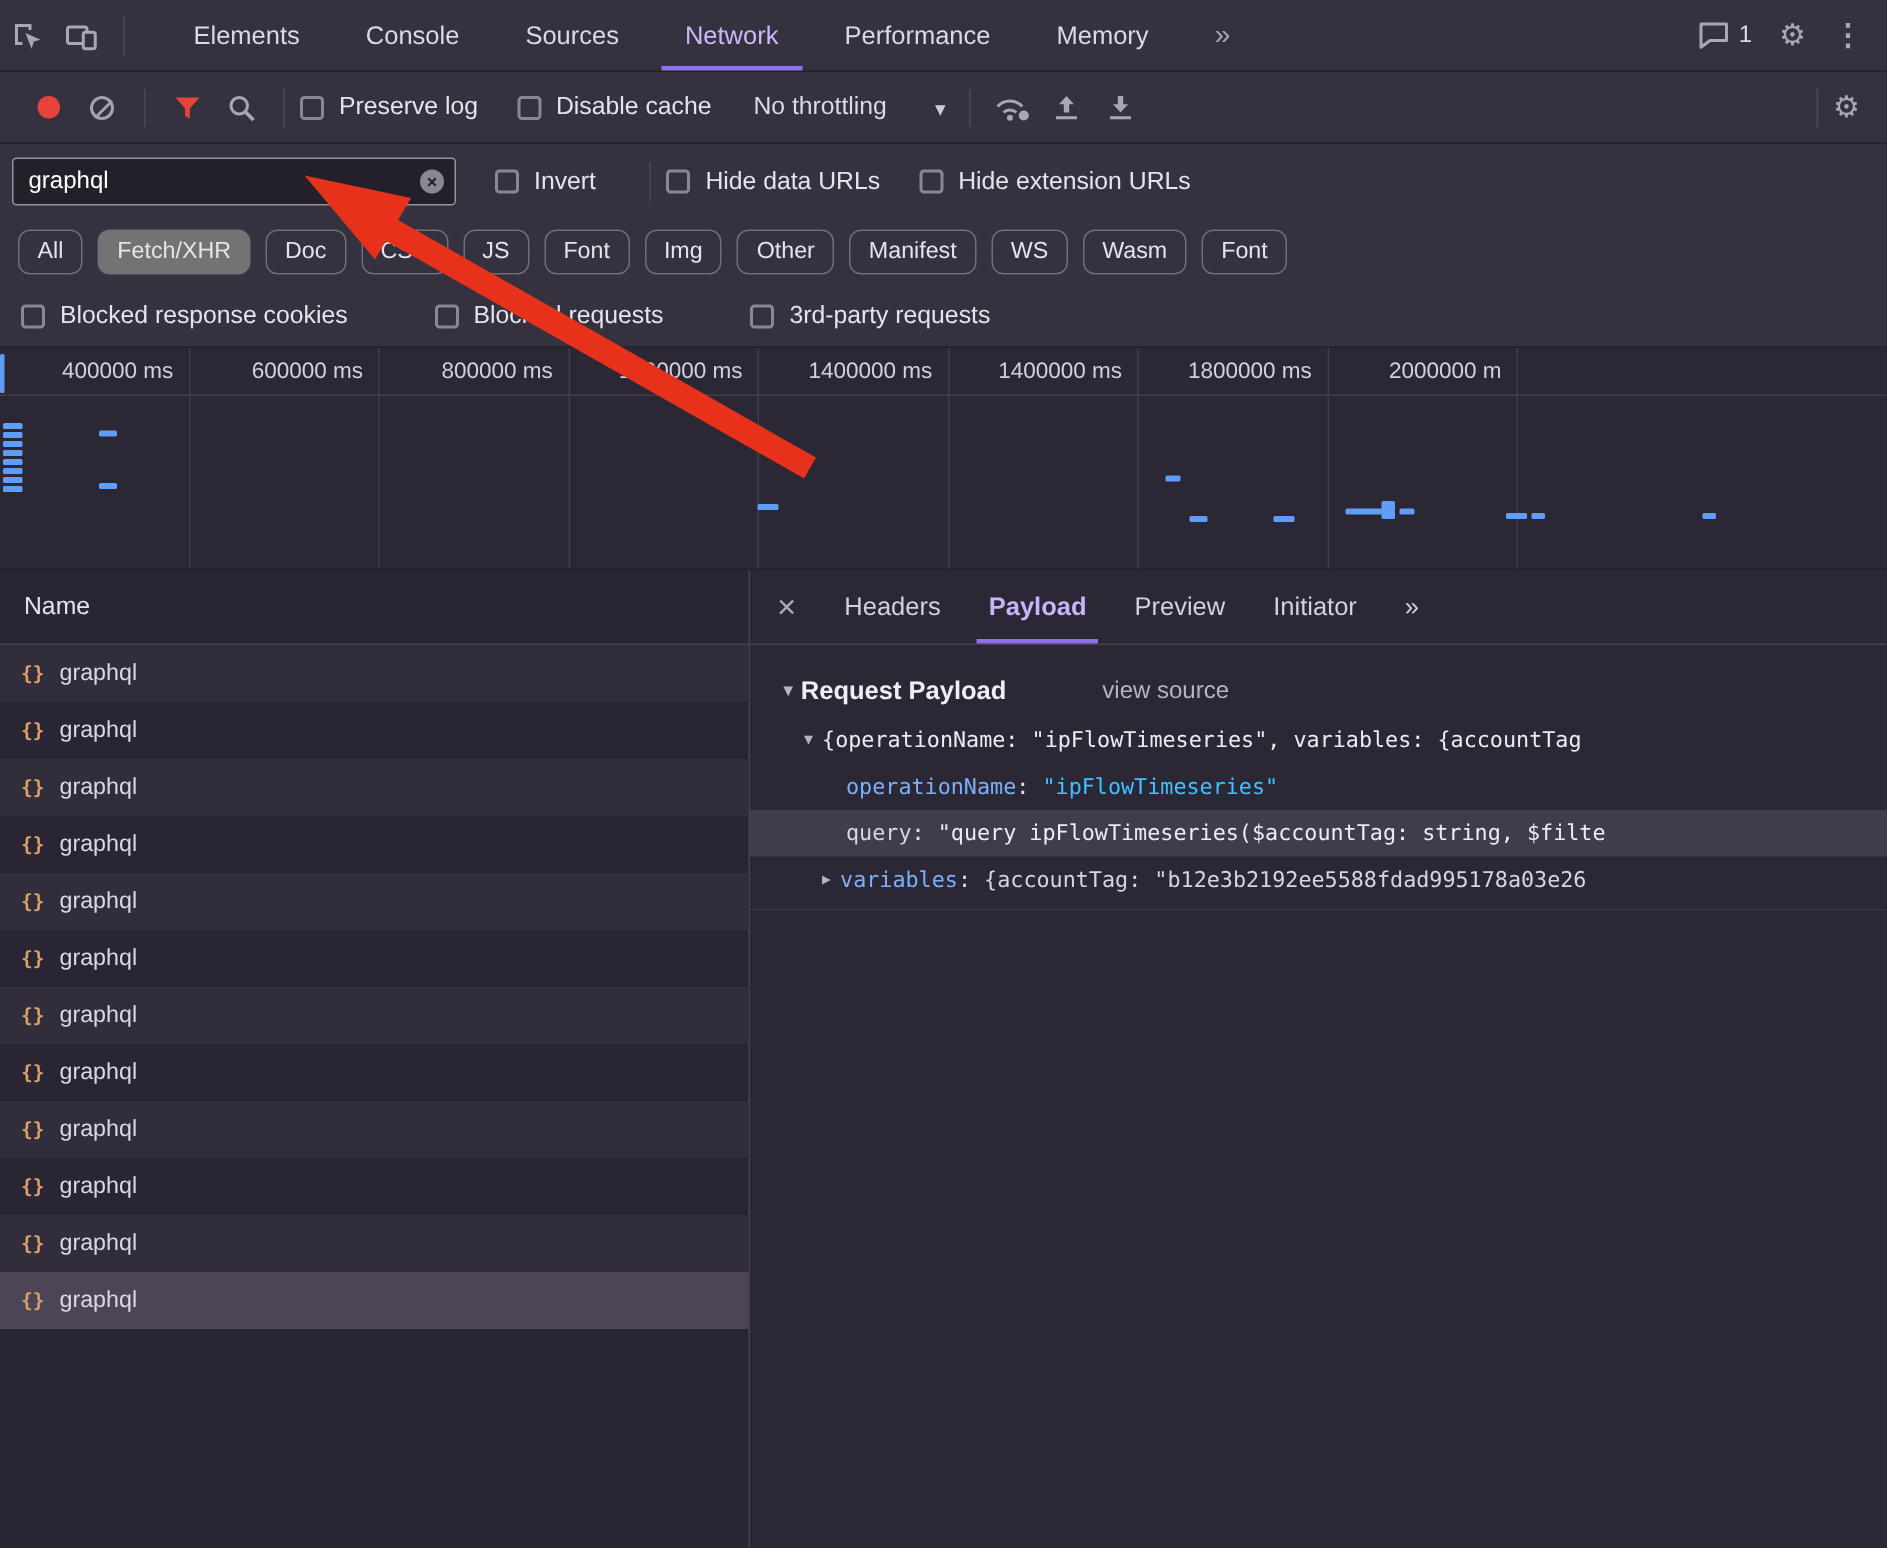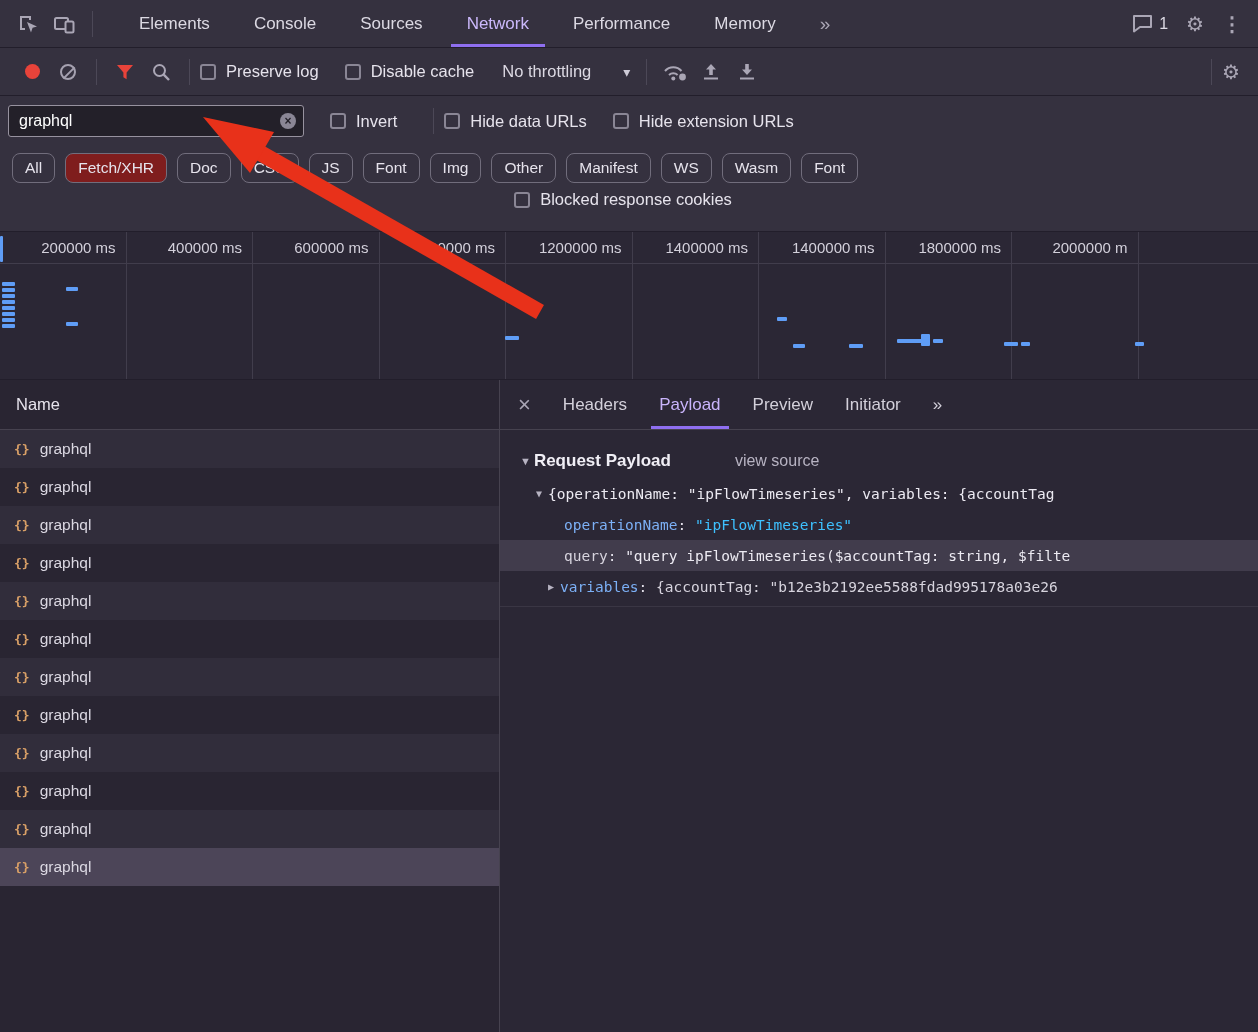--- a/index.html
+++ b/index.html
@@ -14,7 +14,7 @@
   .icon-btn { width:36px; height:36px; display:flex; align-items:center; justify-content:center; flex:none; }
 
   
-  .topbar { height:48px; display:flex; align-items:center; border-bottom:1px solid #221e2b; padding-left:10px; }
+  .topbar { height:48px; display:flex; align-items:center; border-bottom:1px solid #221e2b; }
   .top-tabs { display:flex; height:100%; margin-left:14px; }
   .top-tab { padding:0 22px; display:flex; align-items:center; font-size:17px; color:#dcd9e3; position:relative; cursor:default; }
   .top-tab.active { color:#cbb8fb; }

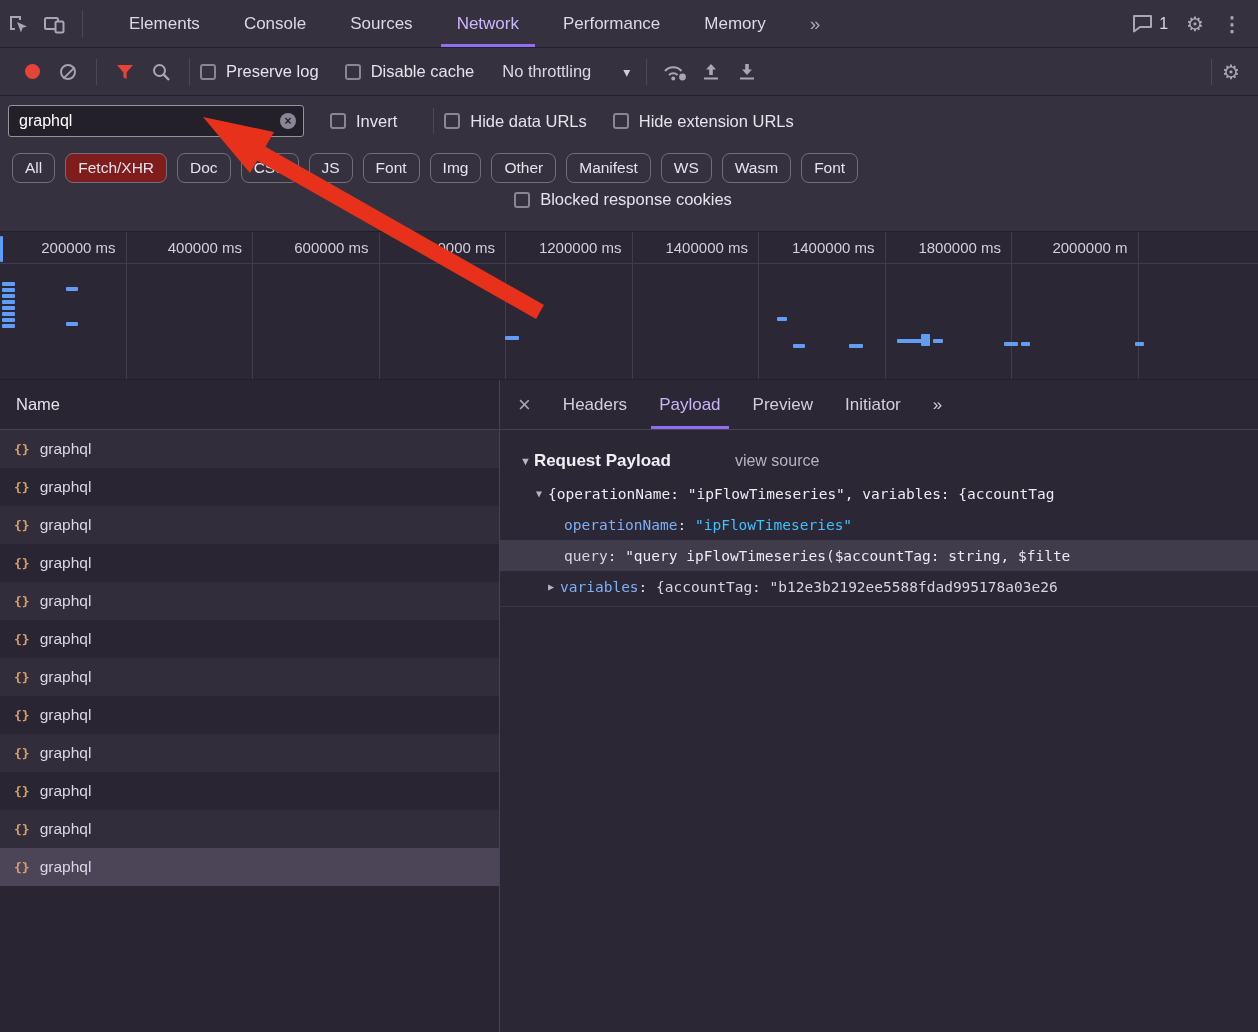--- a/index.html
+++ b/index.html
@@ -47,7 +47,7 @@
   .chips-row { height:44px; display:flex; align-items:center; gap:10px; padding-left:12px; }
   .chip { height:30px; padding:0 12px; border:1px solid #716d7c; border-radius:8px; display:flex; align-items:center;
     font-size:15.5px; color:#e6e3ec; white-space:nowrap; }
-  .chip.active { background:#7f1d1d; }
+  .chip.active { background:#737373; }
 
   
   .blocked-row { height:42px; display:flex; align-items:center; gap:32px; padding-left:14px; border-bottom:1px solid #221e2b;flex-direction:column; }

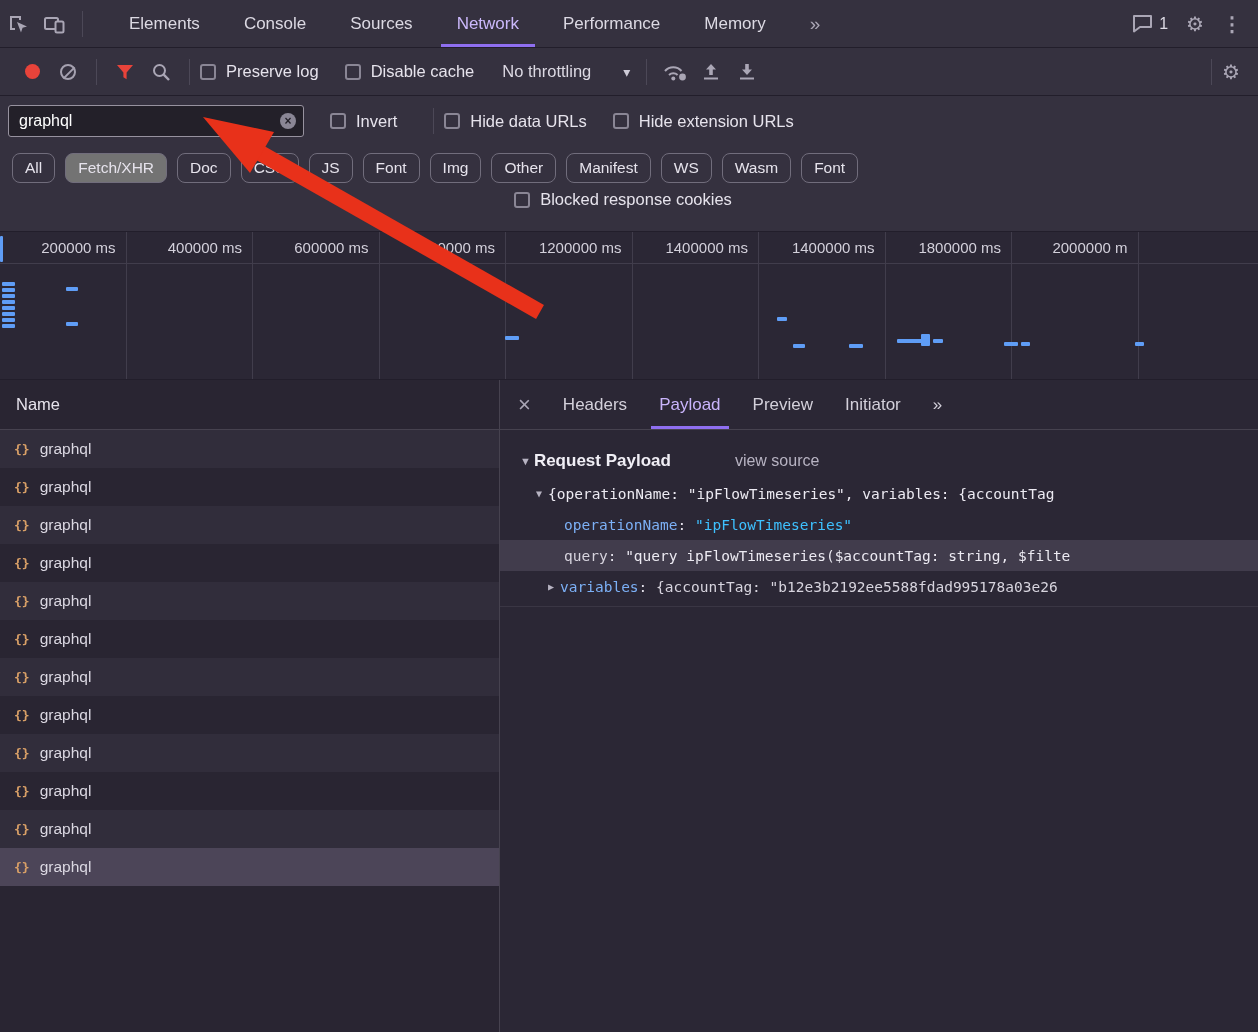--- a/index.html
+++ b/index.html
@@ -50,7 +50,7 @@
   .chip.active { background:#737373; }
 
   
-  .blocked-row { height:42px; display:flex; align-items:center; gap:32px; padding-left:14px; border-bottom:1px solid #221e2b;flex-direction:column; }
+  .blocked-row { height:42px; display:flex; align-items:center; gap:32px; padding-left:14px; border-bottom:1px solid #221e2b; }
 
   
   .timeline { height:148px; position:relative; background:#2b2735; border-bottom:1px solid #221e2b; overflow:hidden; }

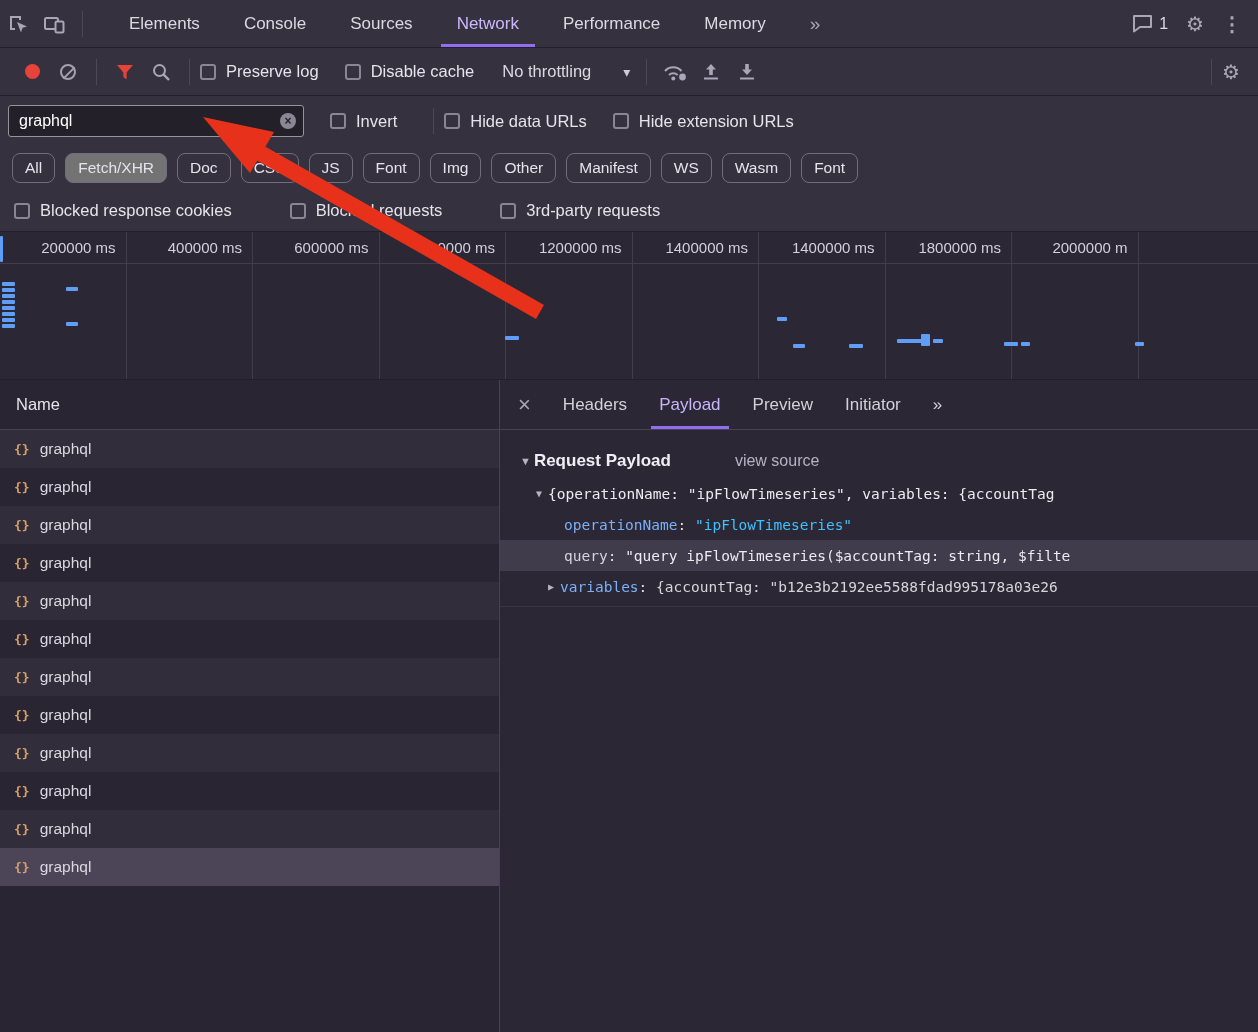--- a/index.html
+++ b/index.html
@@ -247,9 +247,6 @@
 
 <div class="timeline">
   <div class="timeline-cols">
-    <div class="tcol">
-        <span>200000 ms</span>
-      </div>
     <div class="tcol">
         <span>400000 ms</span>
       </div>

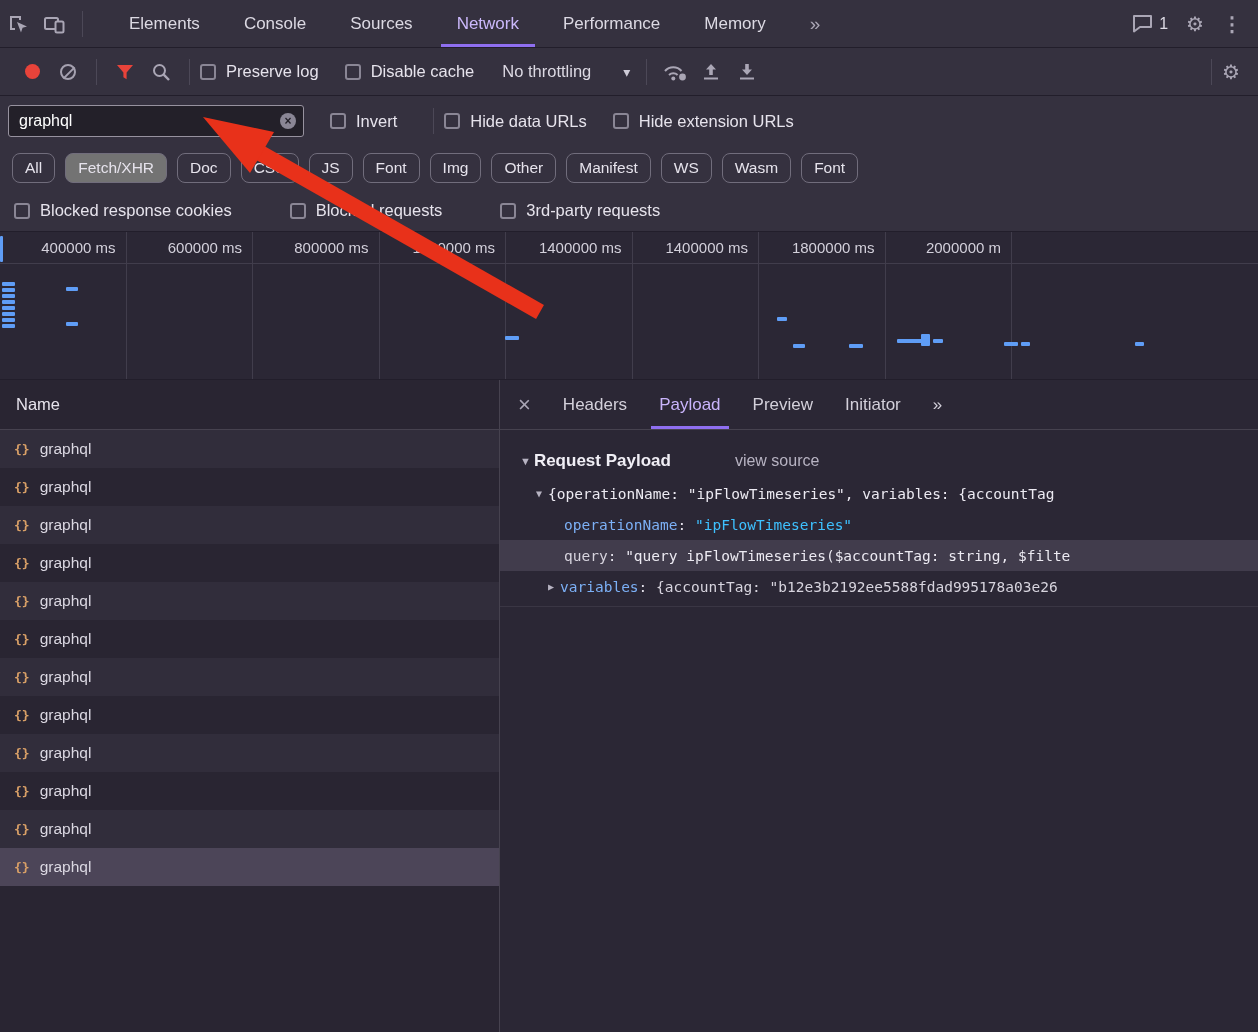--- a/index.html
+++ b/index.html
@@ -74,7 +74,7 @@
   .details-tabs { height:50px; display:flex; align-items:center; border-bottom:1px solid #46424f; padding-left:18px; flex:none; }
   .close-x { font-size:22px; color:#aaa6b5; margin-right:16px; line-height:1; }
   .dtab { height:100%; display:flex; align-items:center; padding:0 16px; font-size:17px; color:#d3d0da; position:relative; }
-  .dtab.active { color:#c9b4fb; }
+  .dtab.active { color:#c9b4fb;font-weight:bold; }
   .dtab.active::after { content:""; position:absolute; left:8px; right:8px; bottom:0; height:3px; background:#8f6ff0; }
 
   .payload { padding-top:14px; overflow:hidden; }

